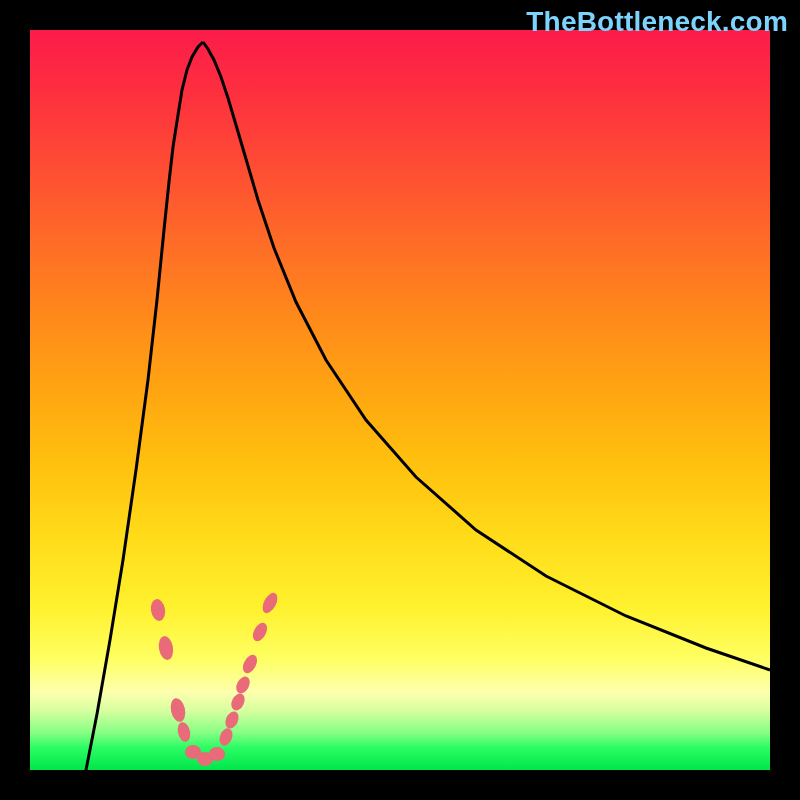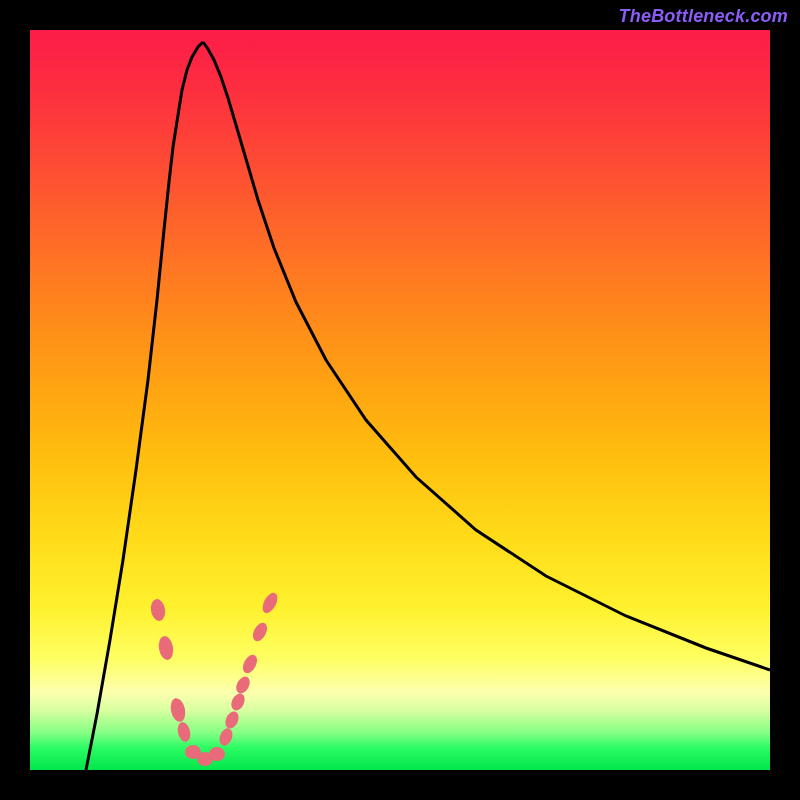--- a/index.html
+++ b/index.html
@@ -55,12 +55,11 @@
     position: absolute;
     top: 6px;
     right: 12px;
-    color: #8b5cf6;
-    font-size: 18px;
+    color: #7dd3fc;
+    font-size: 28px;
     font-weight: 600;
     letter-spacing: 0.2px;
     user-select: none;
-    font-style: italic;
   }
 </style>
 </head>

